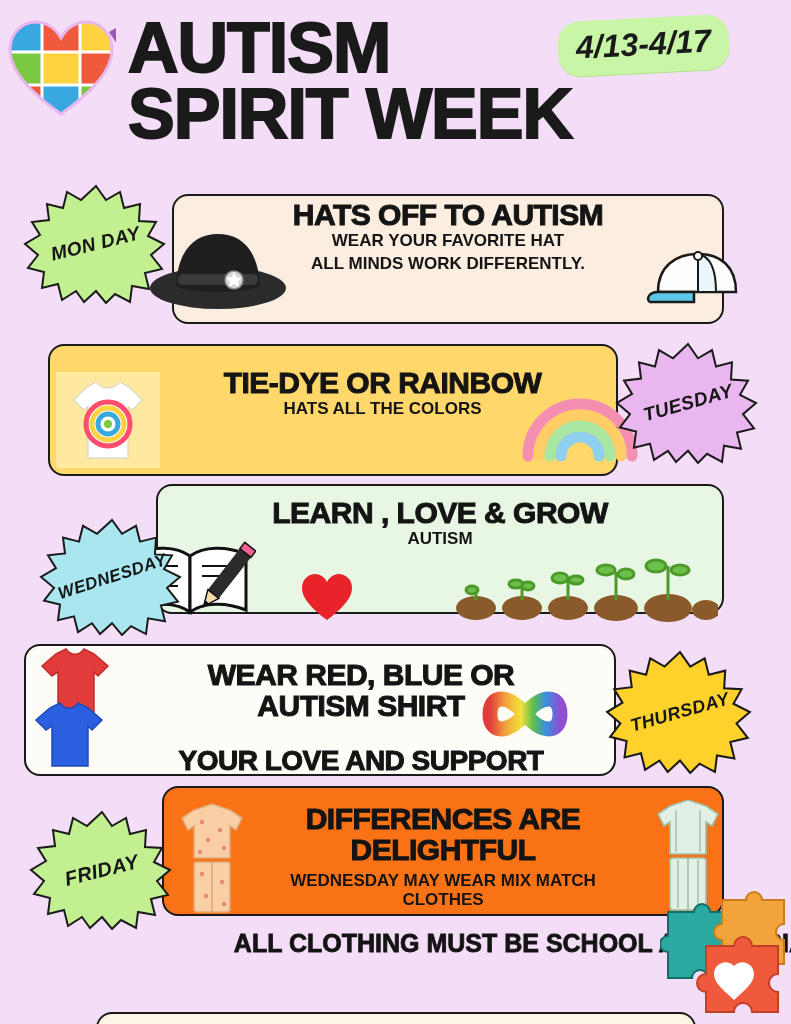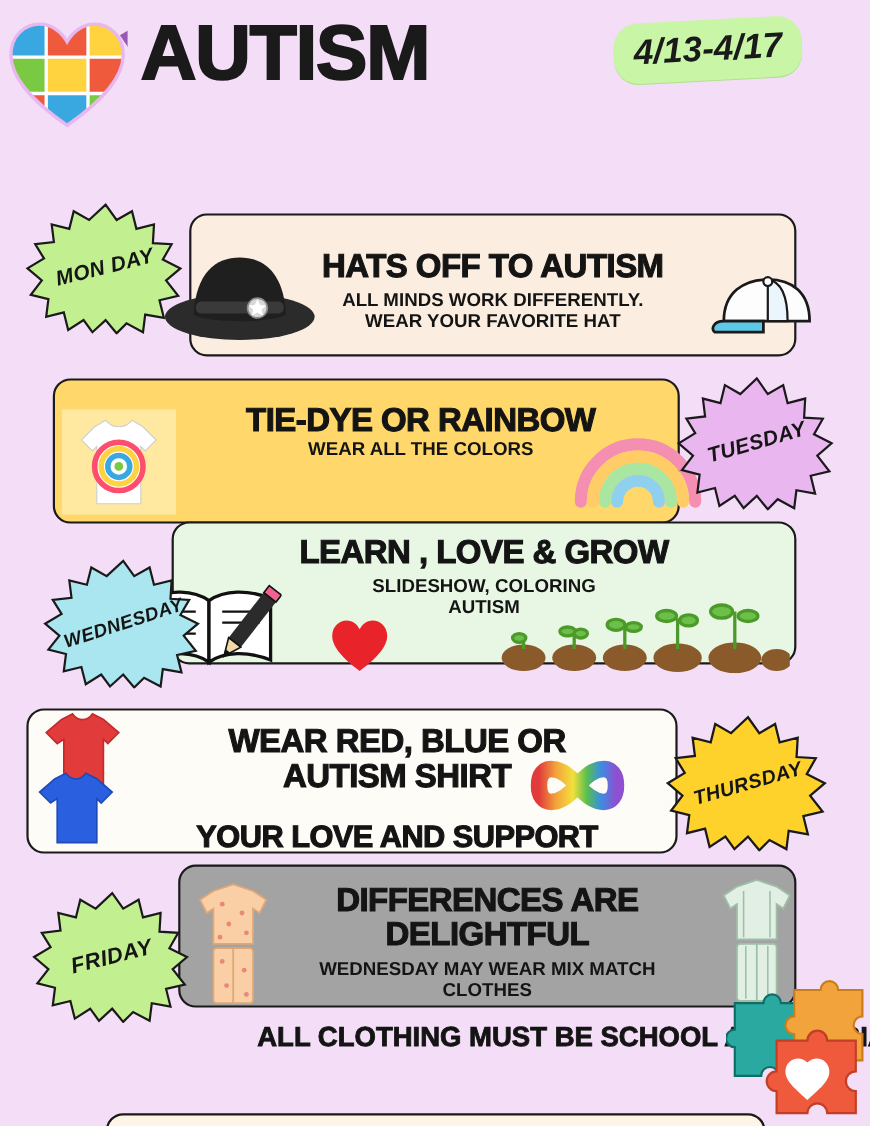--- a/index.html
+++ b/index.html
@@ -193,6 +193,7 @@
 
     <div class="title-block">
       <div class="title-line">AUTISM</div>
+      <div class="title-line second">SPIRIT WEEK</div>
     </div>
 
     <div class="date-badge">4/13-4/17</div>

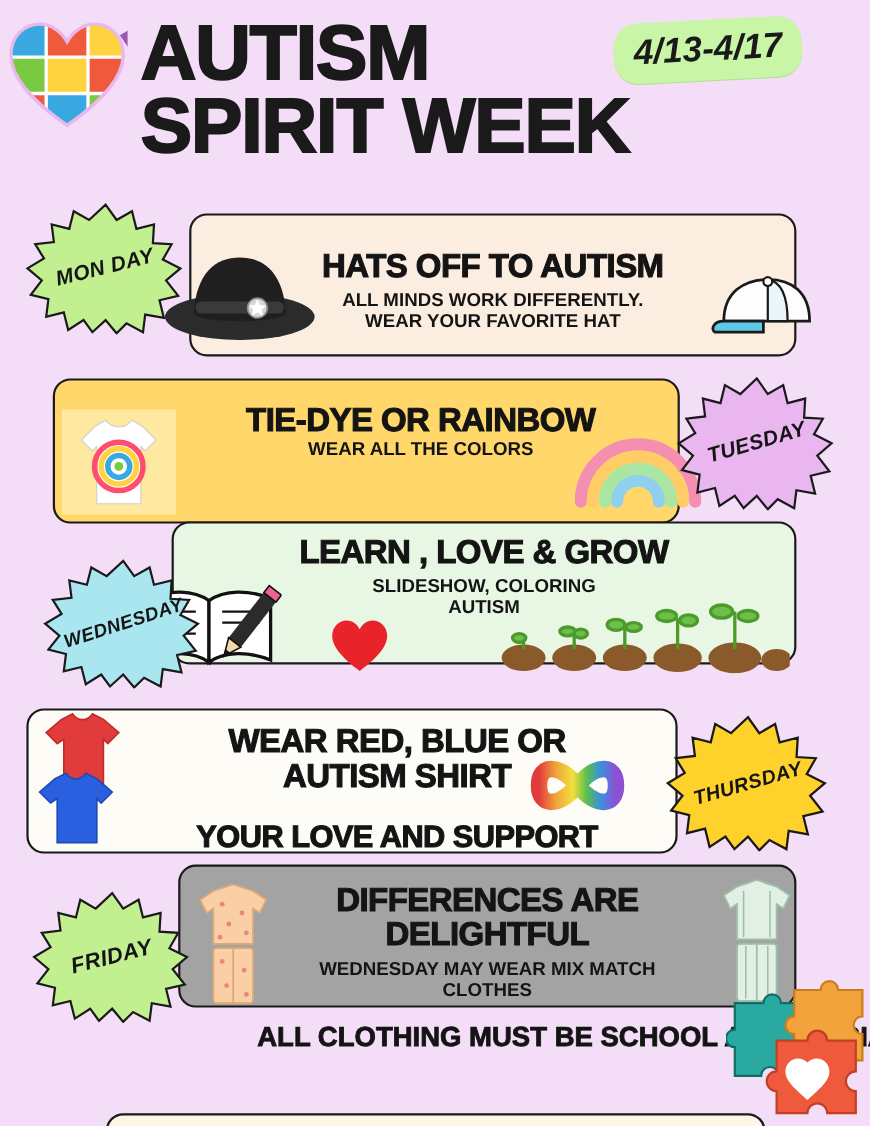--- a/index.html
+++ b/index.html
@@ -201,7 +201,7 @@
 
   <div class="row" style="top:178px;height:150px;">
     <div class="card" style="left:172px;top:16px;width:552px;height:130px;background:#fbeee0;">
-      <div class="card-text" style="padding-top:32px;">
+      <div class="card-text" style="padding-top:4px;">
         <div class="card-title">HATS OFF TO AUTISM</div>
         <div class="card-sub">ALL MINDS WORK DIFFERENTLY.</div>
         <div class="card-sub" style="margin-top:0;">WEAR YOUR FAVORITE HAT</div>

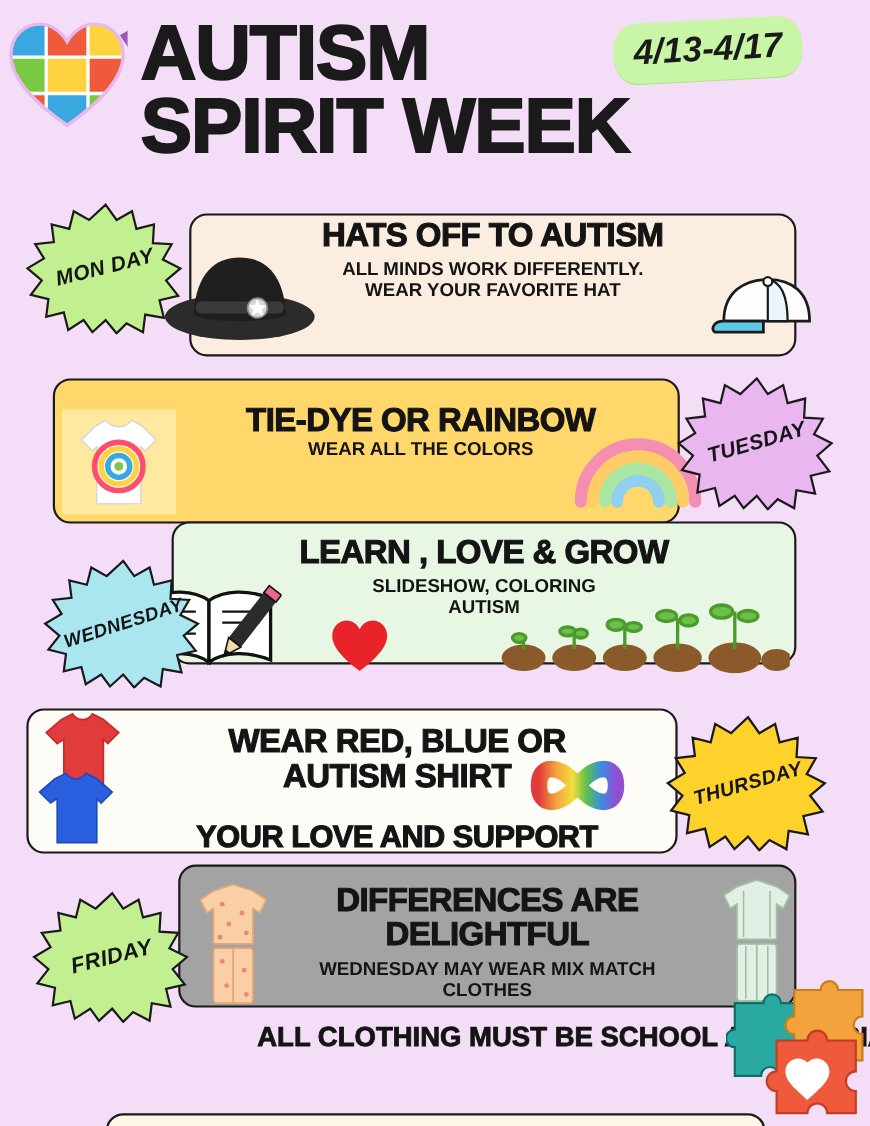--- a/index.html
+++ b/index.html
@@ -203,8 +203,8 @@
     <div class="card" style="left:172px;top:16px;width:552px;height:130px;background:#fbeee0;">
       <div class="card-text" style="padding-top:4px;">
         <div class="card-title">HATS OFF TO AUTISM</div>
+        <div class="card-sub" style="margin-top:0;">WEAR YOUR FAVORITE HAT</div>
         <div class="card-sub">ALL MINDS WORK DIFFERENTLY.</div>
-        <div class="card-sub" style="margin-top:0;">WEAR YOUR FAVORITE HAT</div>
       </div>
     </div>
 

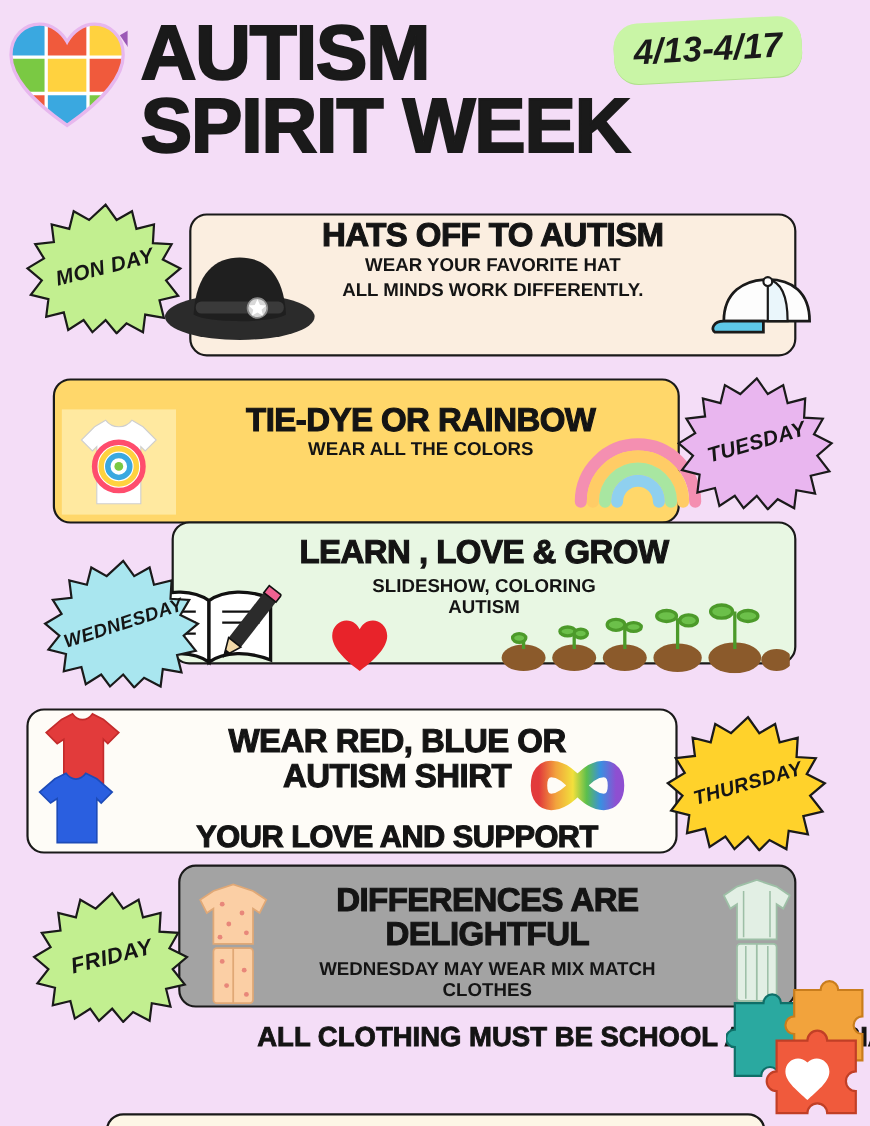--- a/index.html
+++ b/index.html
@@ -239,7 +239,7 @@
     <div class="card" style="left:48px;top:14px;width:570px;height:132px;background:#ffd76a;padding-left:29px;">
       <div class="card-text" style="padding-top:22px;padding-left:70px;">
         <div class="card-title">TIE-DYE OR RAINBOW</div>
-        <div class="card-sub" style="margin-top:0;">WEAR ALL THE COLORS</div>
+        <div class="card-sub" style="margin-top:0;">HATS ALL THE COLORS</div>
       </div>
     </div>
 

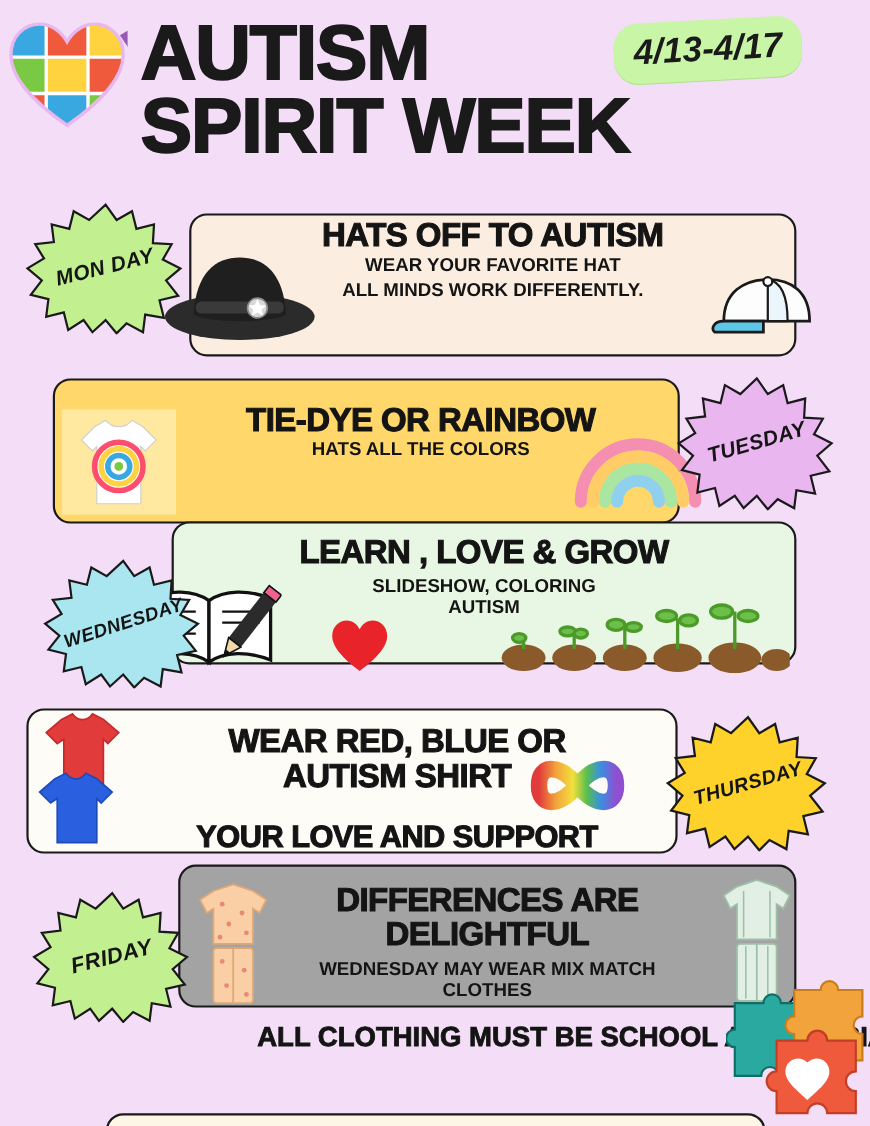--- a/index.html
+++ b/index.html
@@ -275,7 +275,7 @@
     </div>
   </div>
 
-  <div class="row" style="top:466px;height:156px;">
+  <div class="row" style="top:476px;height:156px;">
     <div class="card" style="left:156px;top:8px;width:568px;height:130px;background:#e8f7e3;">
       <div class="card-text" style="padding-top:12px;">
         <div class="card-title">LEARN , LOVE &amp; GROW</div>

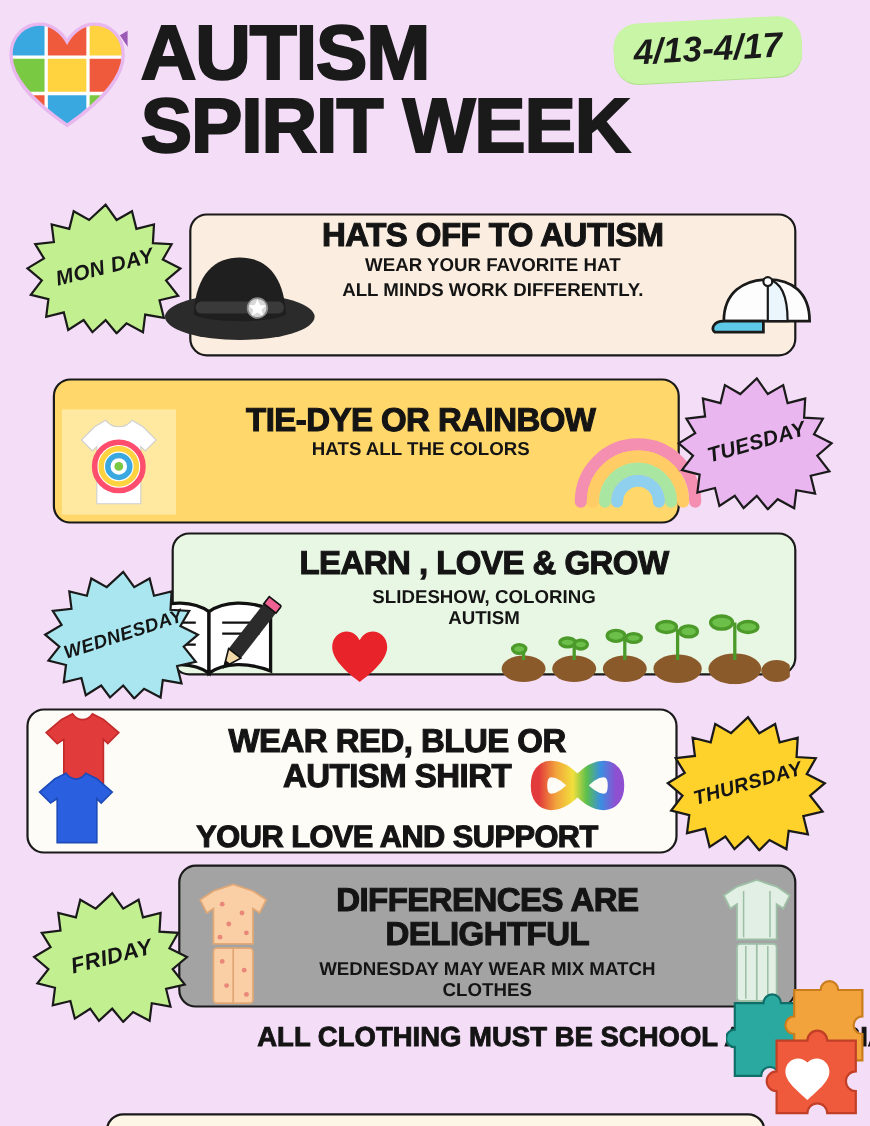--- a/index.html
+++ b/index.html
@@ -279,7 +279,6 @@
     <div class="card" style="left:156px;top:8px;width:568px;height:130px;background:#e8f7e3;">
       <div class="card-text" style="padding-top:12px;">
         <div class="card-title">LEARN , LOVE &amp; GROW</div>
-        <div class="card-sub">SLIDESHOW, COLORING</div>
         <div class="card-sub" style="margin-top:0;">AUTISM</div>
       </div>
     </div>

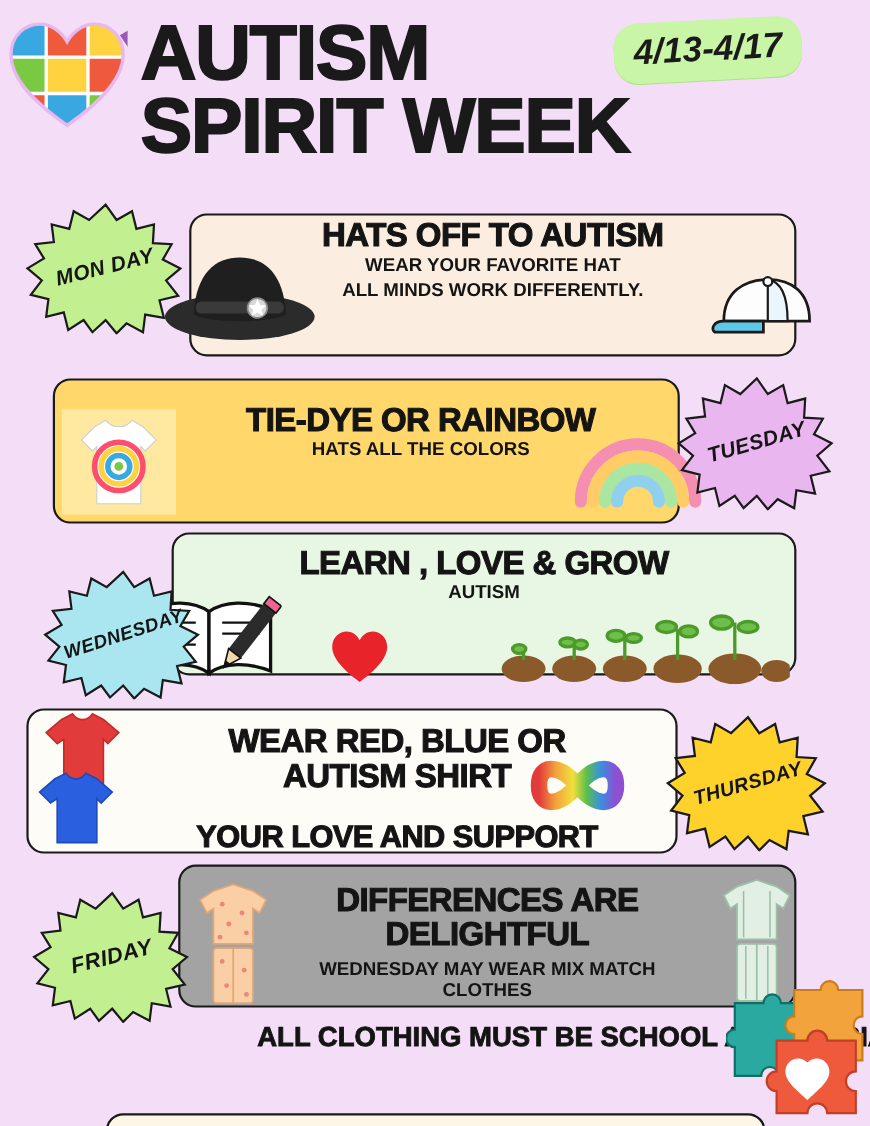--- a/index.html
+++ b/index.html
@@ -392,7 +392,7 @@
   </div>
 
   <div class="row" style="top:778px;height:150px;">
-    <div class="card" style="left:162px;top:8px;width:562px;height:130px;background:#a3a3a3;">
+    <div class="card" style="left:162px;top:8px;width:562px;height:130px;background:#f97316;">
       <div class="card-text" style="padding-top:16px;">
         <div class="card-title" style="padding:0 110px;">DIFFERENCES ARE DELIGHTFUL</div>
         <div class="card-sub" style="margin-top:6px;">WEDNESDAY MAY WEAR MIX MATCH</div>

